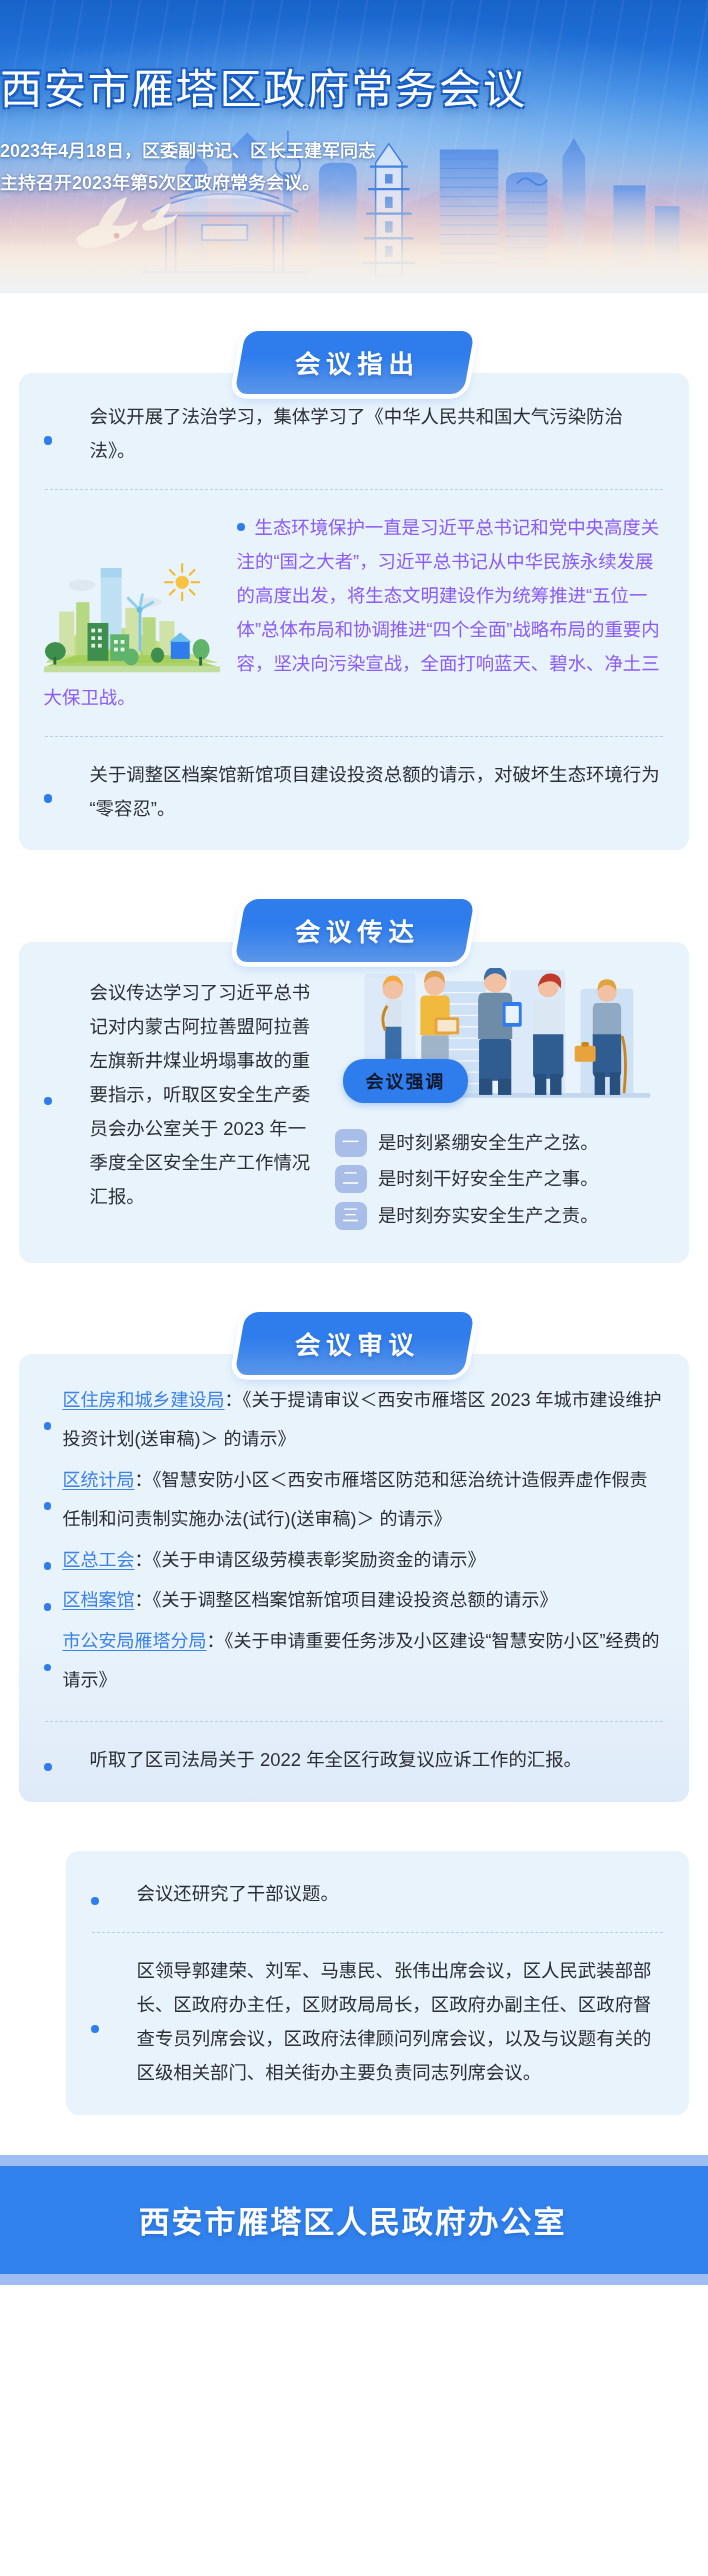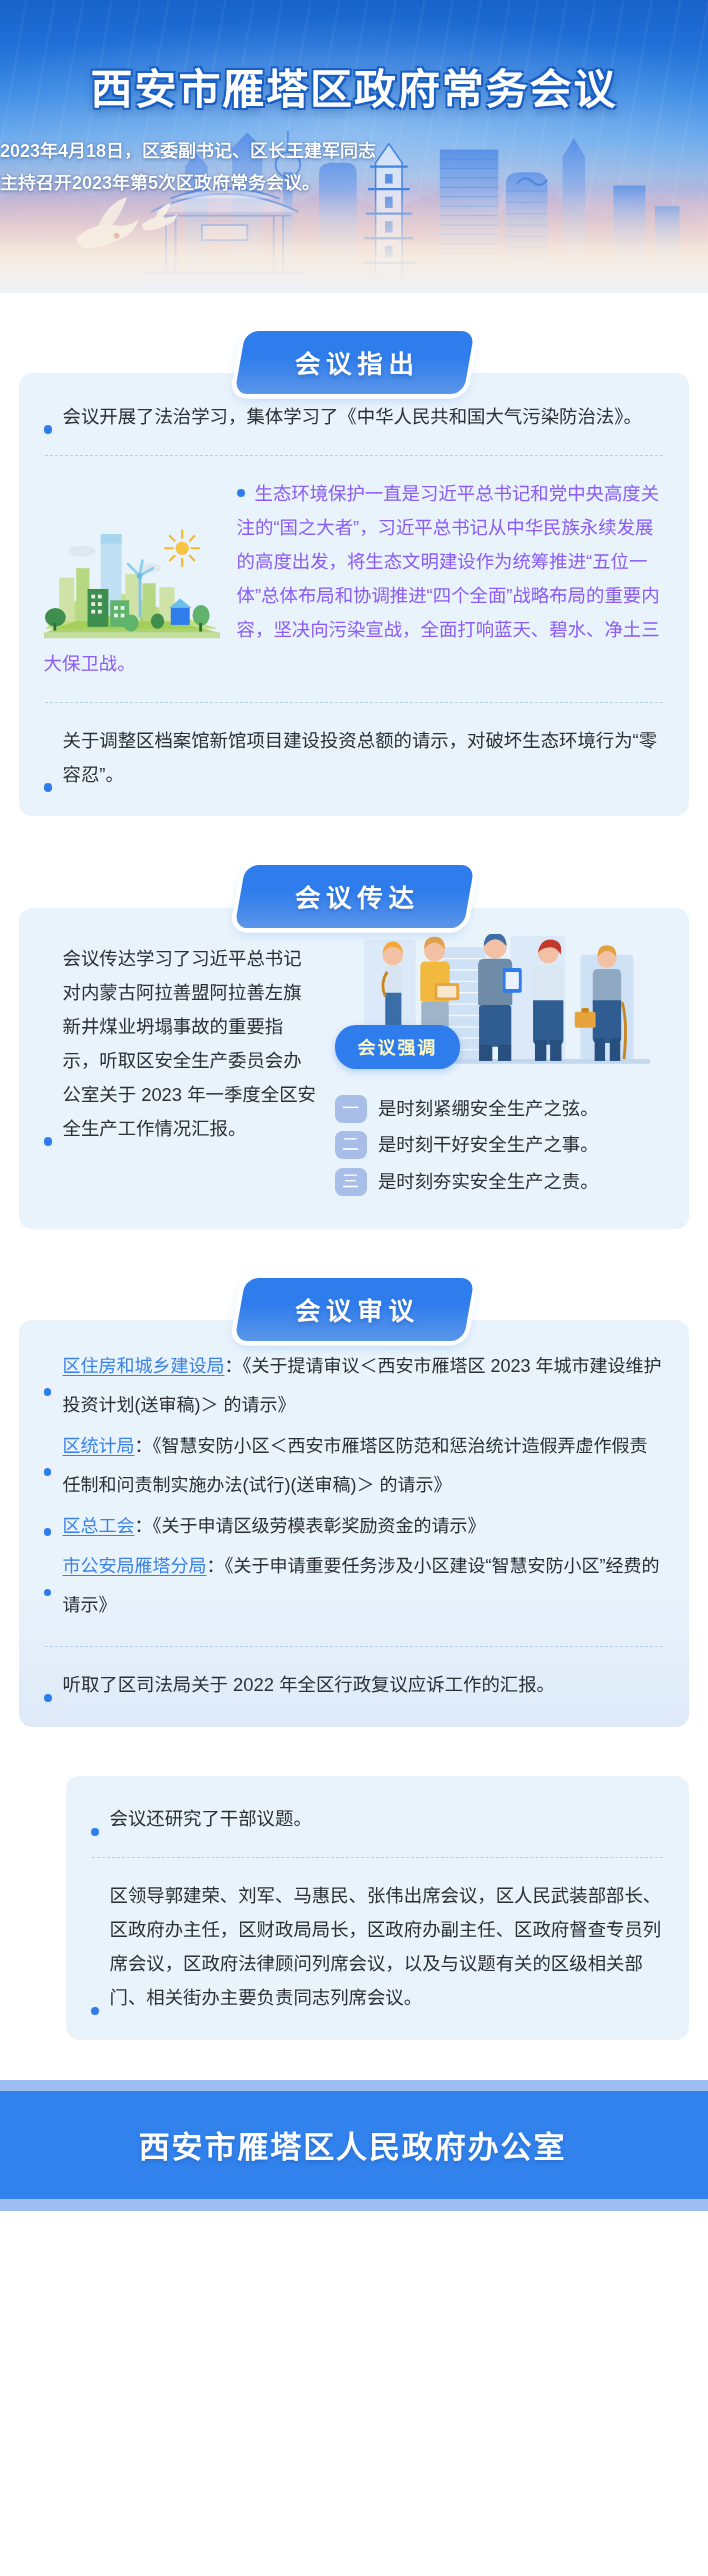--- a/index.html
+++ b/index.html
@@ -90,10 +90,10 @@
   .hero-title {
     position: relative;
     z-index: 5;
-    text-align: center;
+    text-align: left;
     padding-top: 55px;
     font-size: 42px;
-    font-weight: 700;
+    font-weight: 400;
     letter-spacing: 1.9px;
     color: #ffffff;
     text-shadow:

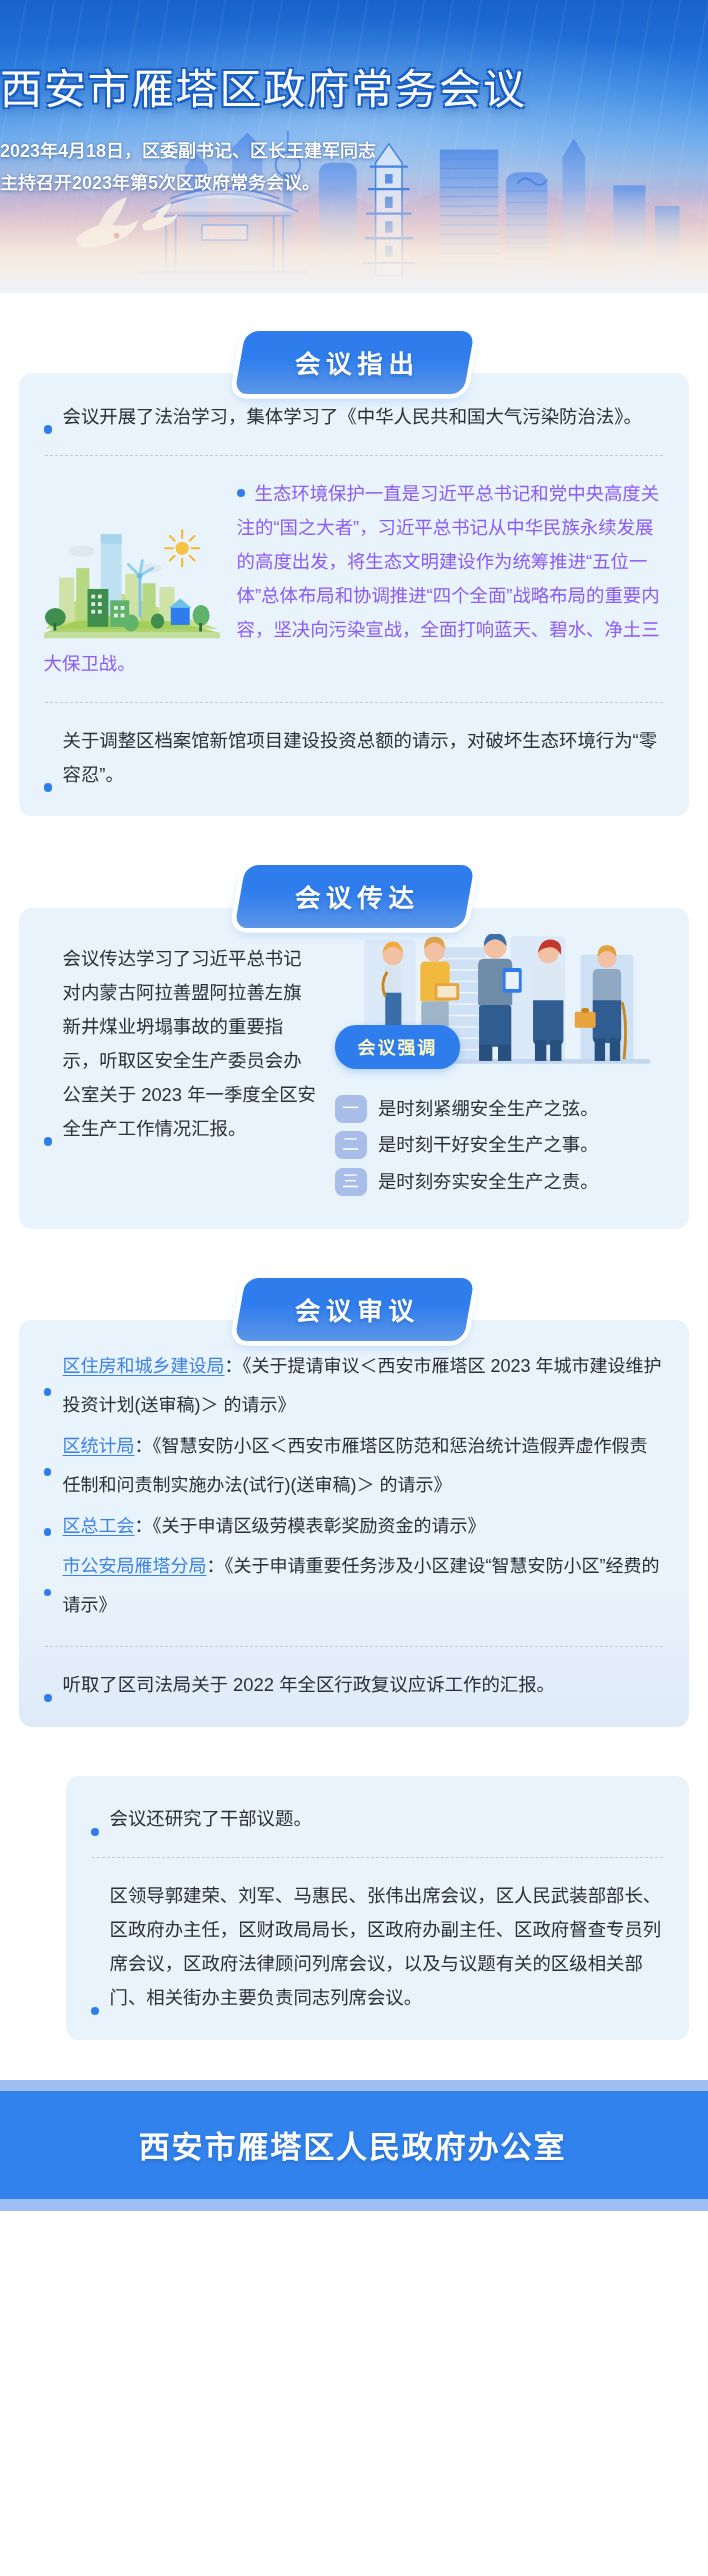--- a/index.html
+++ b/index.html
@@ -174,10 +174,11 @@
   
   .bullet {
     display: flex;
-    align-items: flex-end;
+    align-items: center;
     font-size: 18.4px;
     line-height: 34px;
     color: #2b2f36;
+    gap: 27px;
   }
   .bullet .dot {
     flex: 0 0 auto;

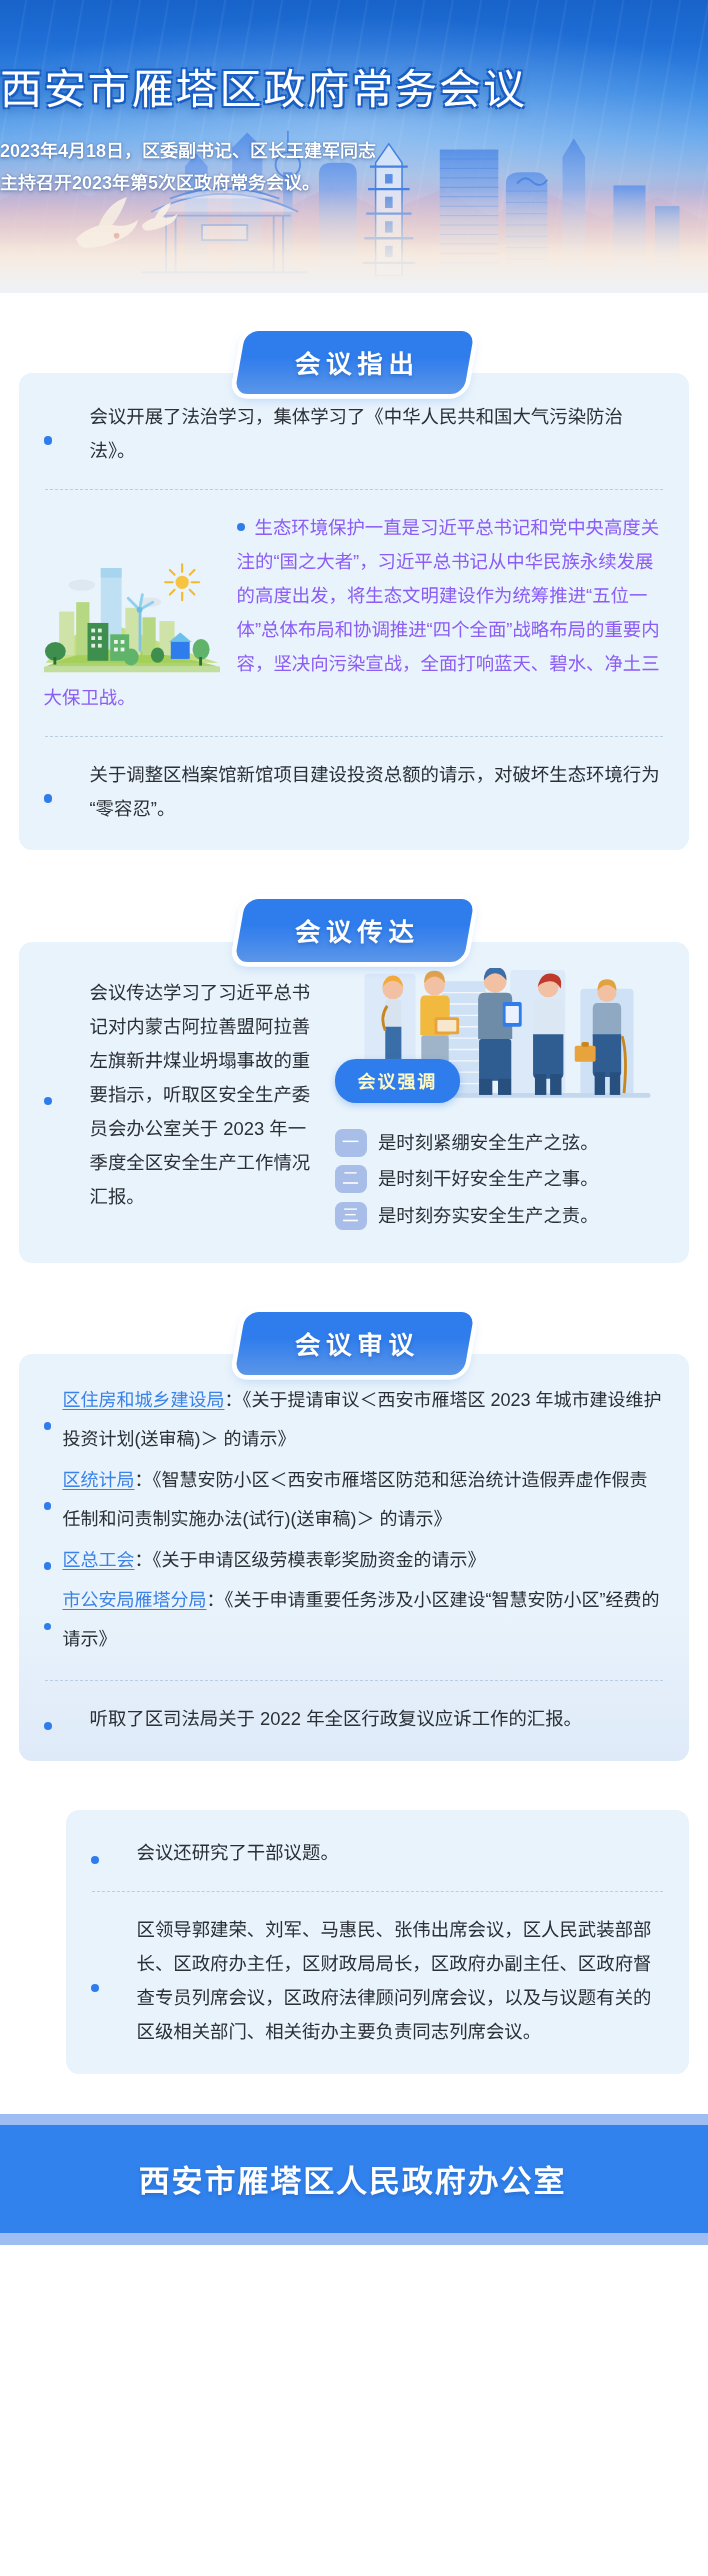--- a/index.html
+++ b/index.html
@@ -243,14 +243,14 @@
   .emph-chip {
     display: inline-block;
     background: #2f7ded;
-    color: #fef9c3;
+    color: #0f172a;
     font-size: 18px;
     font-weight: 700;
     letter-spacing: 1.9px;
     padding: 8.5px 23px 9.4px 23px;
     border-radius: 21px;
     position: absolute;
-    left: 0;
+    left: 8px;
     top: 91px;
     z-index: 3;
     box-shadow: 0 2.8px 7.6px rgba(47,125,237,0.3);

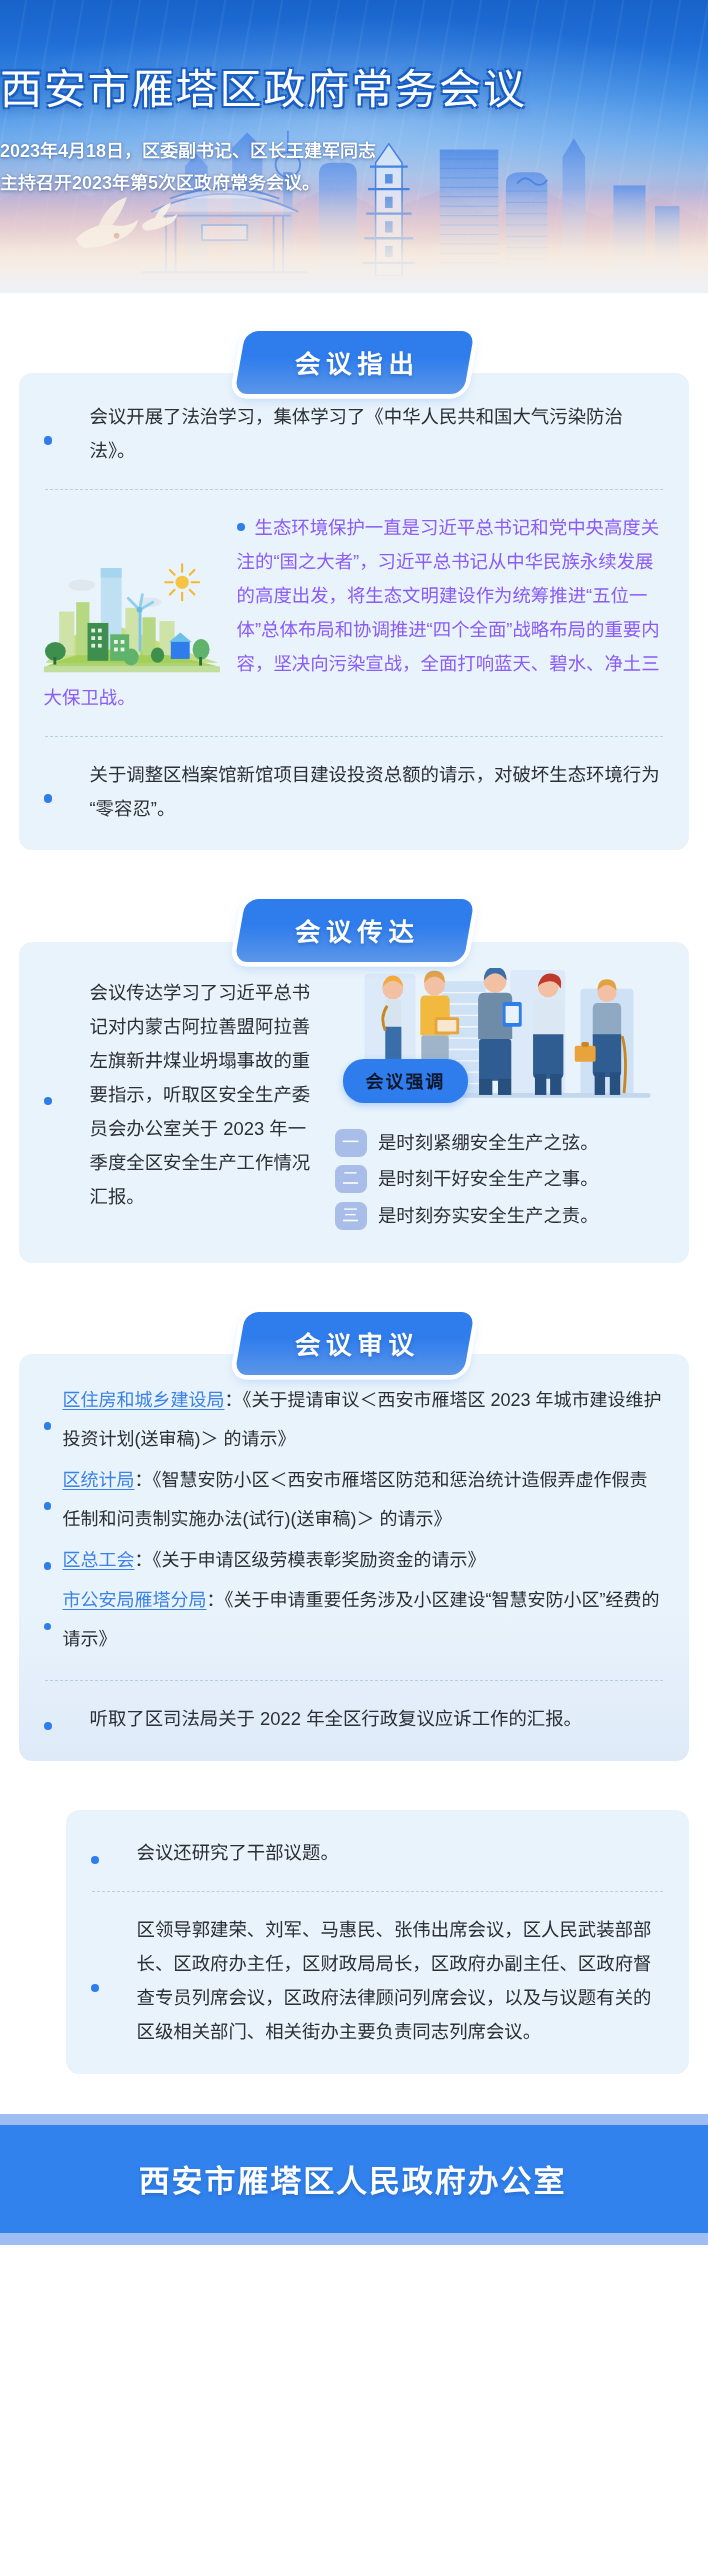--- a/index.html
+++ b/index.html
@@ -662,6 +662,10 @@
             <div class="body"><span class="org">区总工会</span><span>：《关于申请区级劳模表彰奖励资金的请示》</span></div>
           </div>
 
+          <div class="rev-item">
+            <div class="dot"></div>
+            <div class="body"><span class="org">区档案馆</span><span>：《关于调整区档案馆新馆项目建设投资总额的请示》</span></div>
+          </div>
 
           <div class="rev-item">
             <div class="dot"></div>

